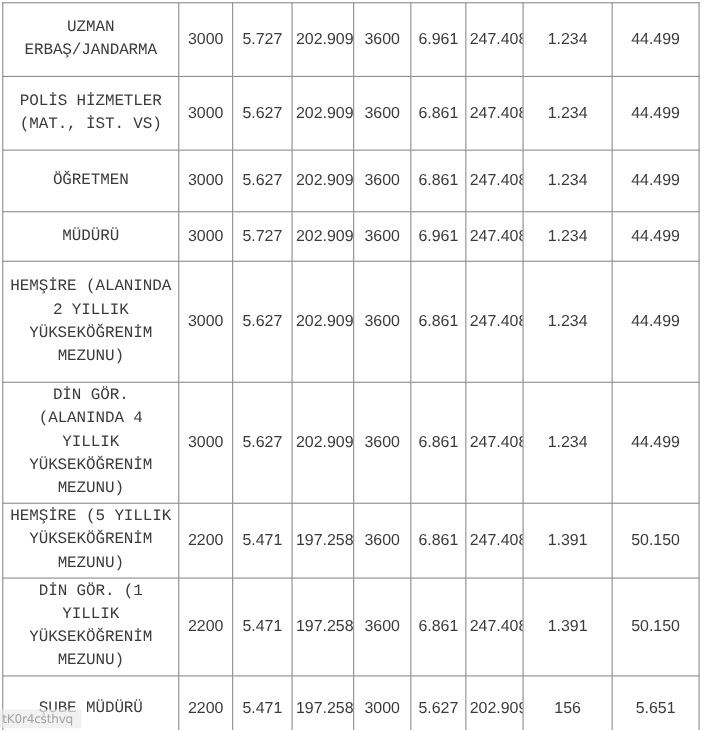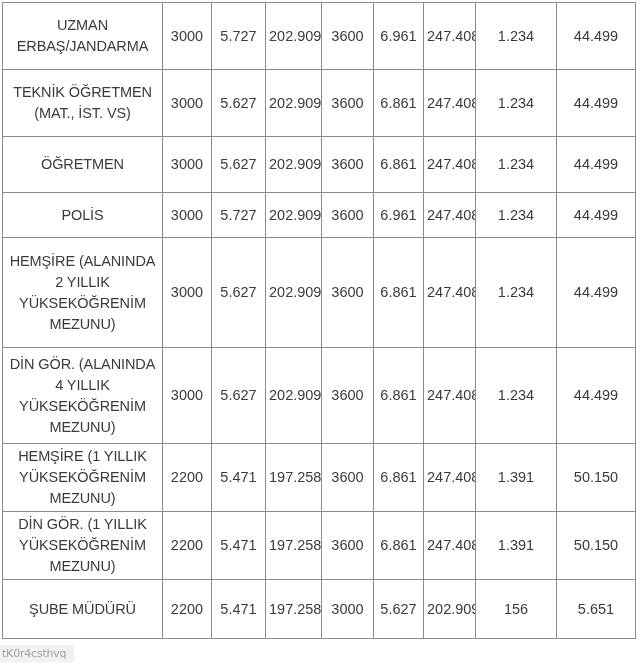--- a/index.html
+++ b/index.html
@@ -39,6 +39,7 @@
   td.title-cell {
     font-size: 14.5px;
     letter-spacing: -0.1px;
+    font-family: Liberation Mono, monospace;
   }
 
   

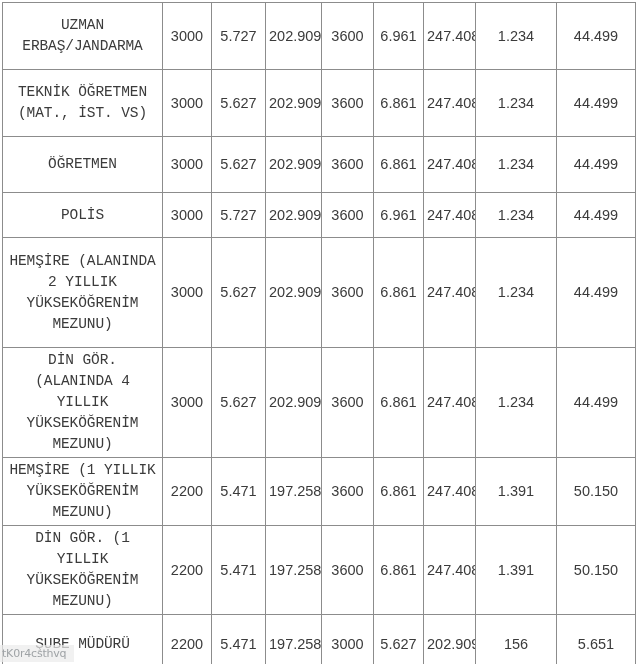--- a/index.html
+++ b/index.html
@@ -102,7 +102,7 @@
     </tr>
 
     <tr style="height:67px">
-      <td class="title-cell">TEKNİK ÖĞRETMEN (MAT., İST. VS)</td>
+      <td class="title-cell">POLİS HİZMETLER (MAT., İST. VS)</td>
       <td>3000</td>
       <td>5.627</td>
       <td>202.909</td>

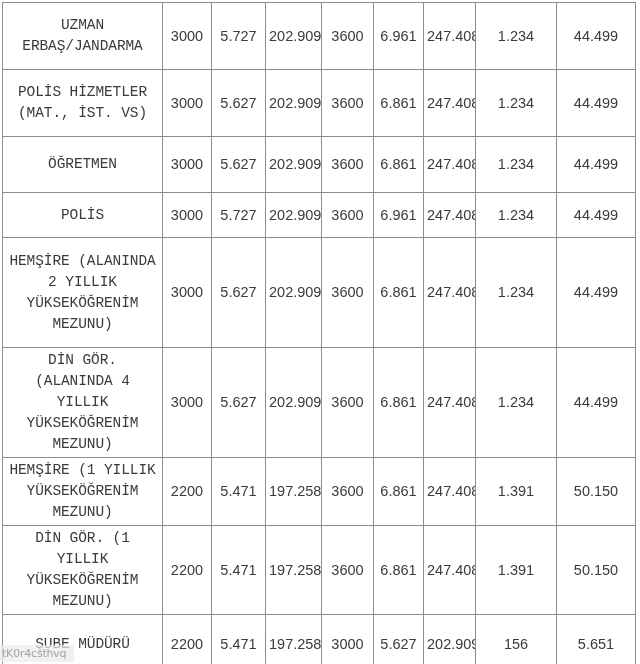--- a/index.html
+++ b/index.html
@@ -126,7 +126,7 @@
     </tr>
 
     <tr style="height:45px">
-      <td class="title-cell">POLİS</td>
+      <td class="title-cell">MÜDÜRÜ</td>
       <td>3000</td>
       <td>5.727</td>
       <td>202.909</td>

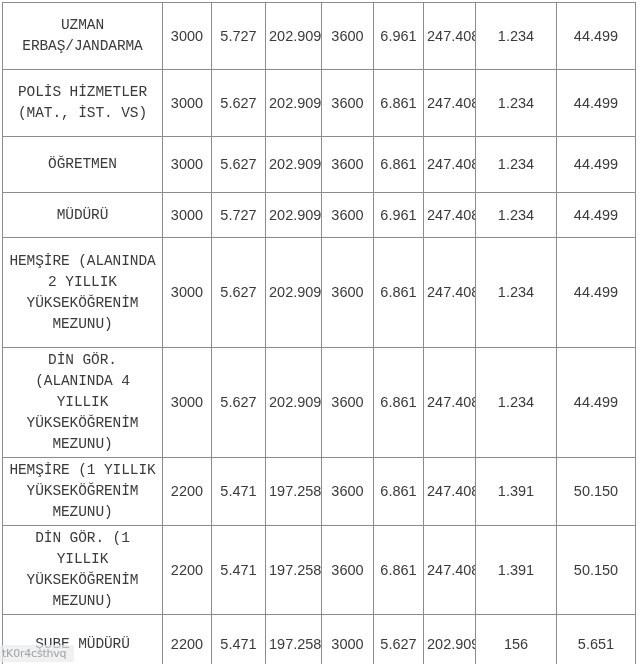--- a/index.html
+++ b/index.html
@@ -162,7 +162,7 @@
     </tr>
 
     <tr style="height:65px">
-      <td class="title-cell">HEMŞİRE (1 YILLIK YÜKSEKÖĞRENİM MEZUNU)</td>
+      <td class="title-cell">HEMŞİRE (5 YILLIK YÜKSEKÖĞRENİM MEZUNU)</td>
       <td>2200</td>
       <td>5.471</td>
       <td>197.258</td>

